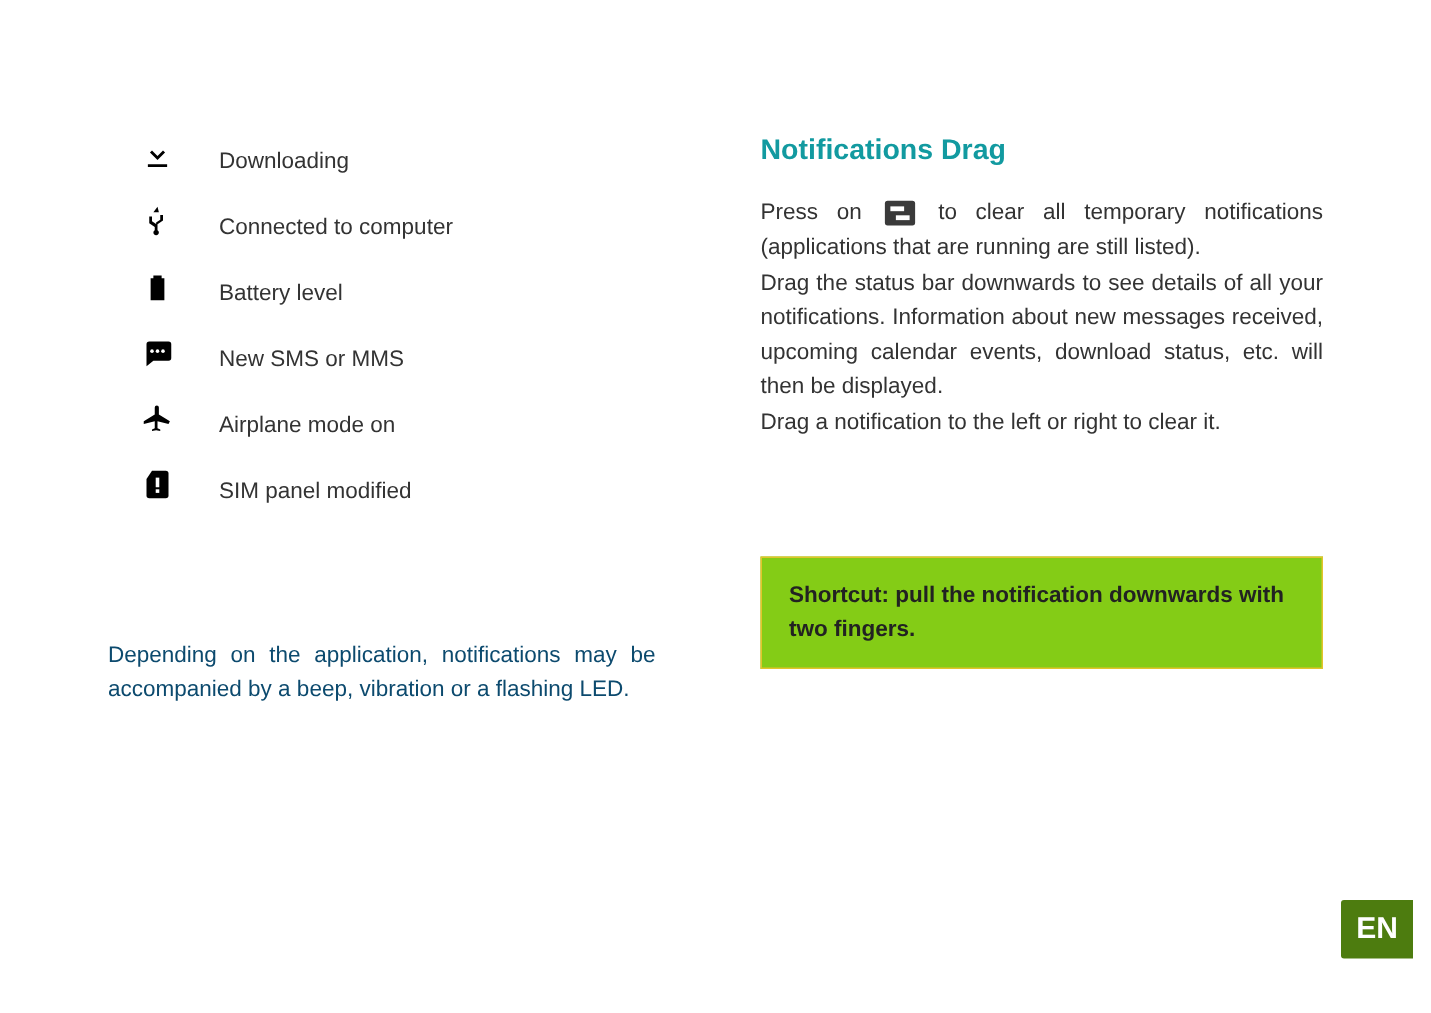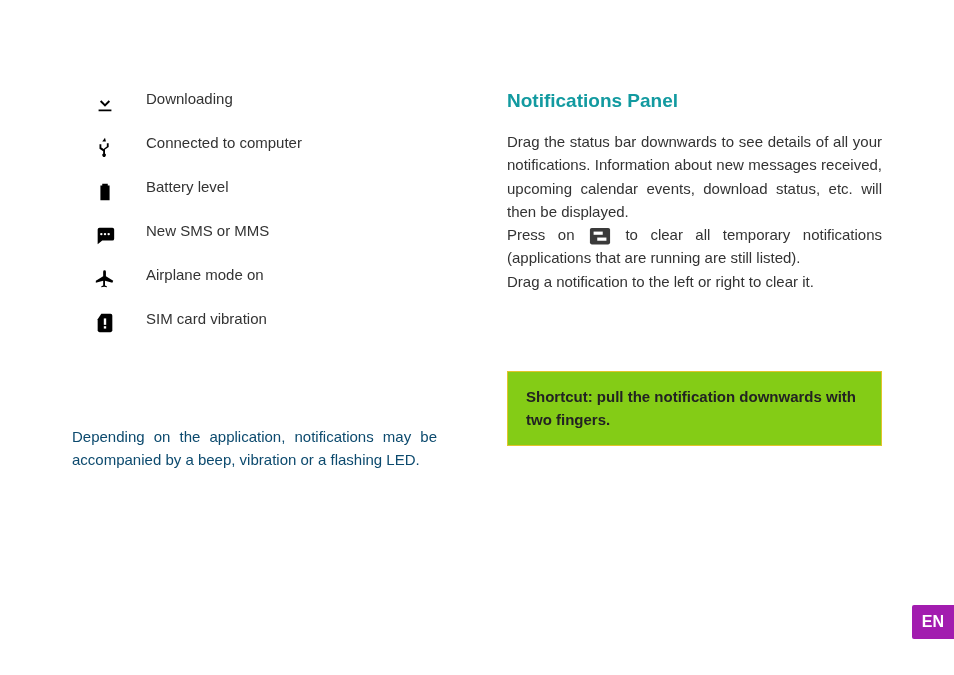--- a/index.html
+++ b/index.html
@@ -29,7 +29,7 @@
   }
   .icon-row {
     display: flex;
-    align-items: flex-start;
+    align-items: flex-end;
     gap: 28px;
   }
   .icon-cell {

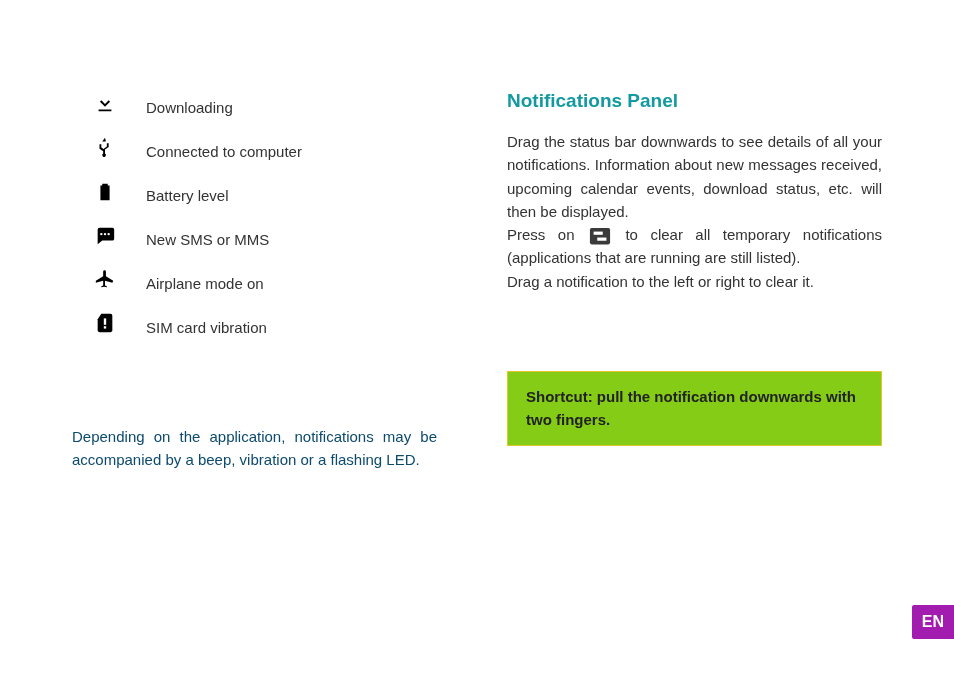--- a/index.html
+++ b/index.html
@@ -180,7 +180,7 @@
   </div>
 
   <div class="col-right">
-    <h2 class="heading">Notifications Panel</h2>
+    <h2 class="heading">Notifications Drag</h2>
 
     <div class="body-text">
       <p>Drag the status bar downwards to see details of all your notifications. Information about new messages received, upcoming calendar events, download status, etc. will then be displayed.</p>

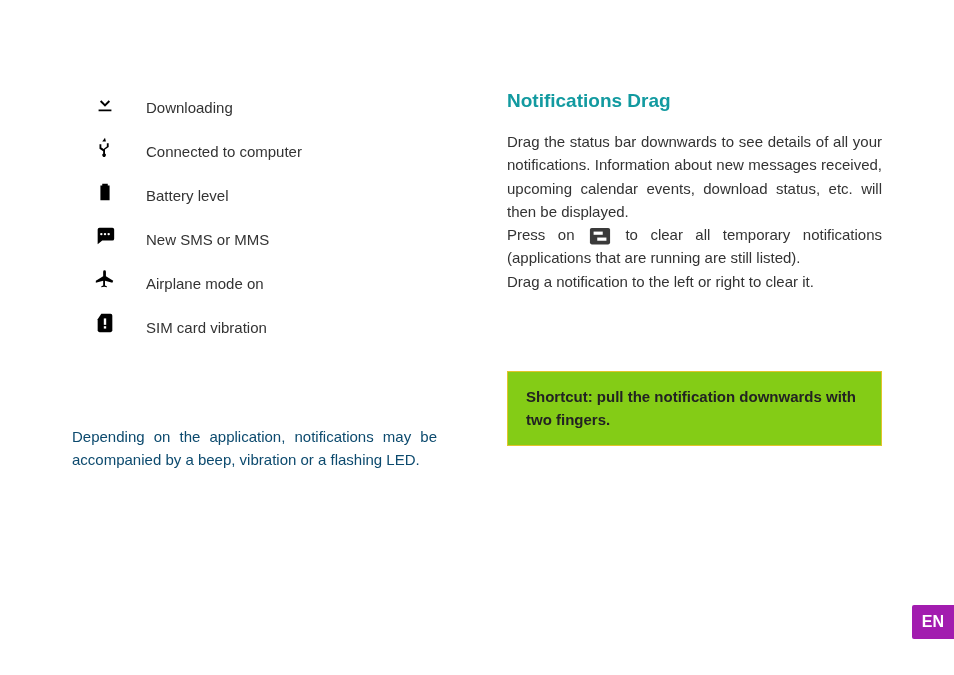--- a/index.html
+++ b/index.html
@@ -183,7 +183,6 @@
     <h2 class="heading">Notifications Drag</h2>
 
     <div class="body-text">
-      <p>Drag the status bar downwards to see details of all your notifications. Information about new messages received, upcoming calendar events, download status, etc. will then be displayed.</p>
       <p>
         <span>Press on </span>
         <span class="inline-icon">
@@ -195,6 +194,7 @@
         </span>
         <span> to clear all temporary notifications (applications that are running are still listed).</span>
       </p>
+      <p>Drag the status bar downwards to see details of all your notifications. Information about new messages received, upcoming calendar events, download status, etc. will then be displayed.</p>
       <p>Drag a notification to the left or right to clear it.</p>
       <br>
     </div>

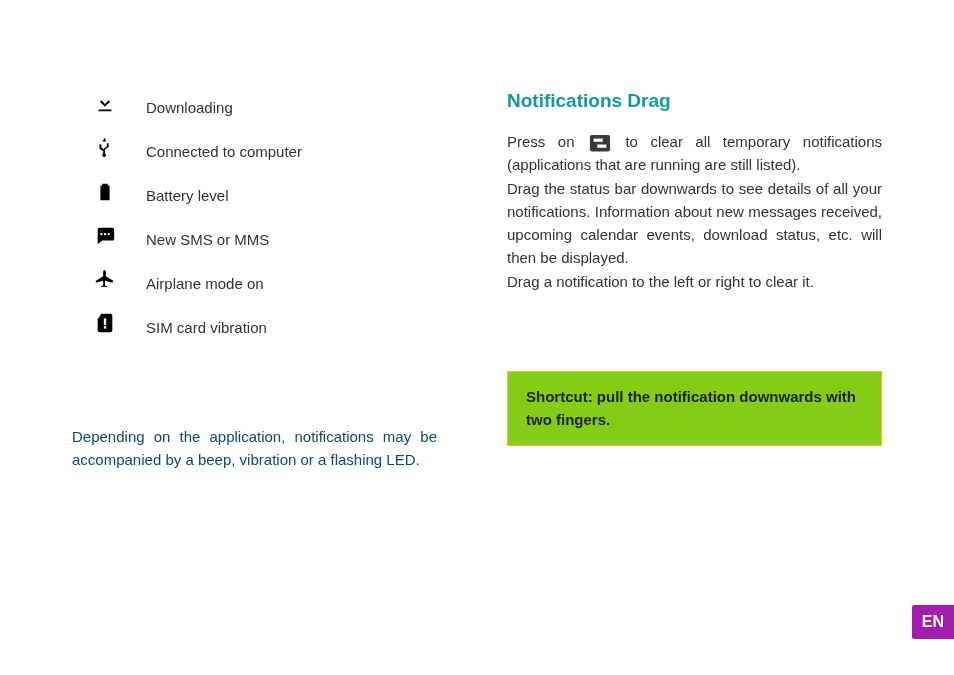--- a/index.html
+++ b/index.html
@@ -170,7 +170,7 @@
               <rect x="10.7" y="15.5" width="2.6" height="2.6" fill="#fff"></rect>
             </svg>
         </span>
-        <span class="icon-label">SIM card vibration</span>
+        <span class="icon-label">SIM panel modified</span>
       </div>
 
 

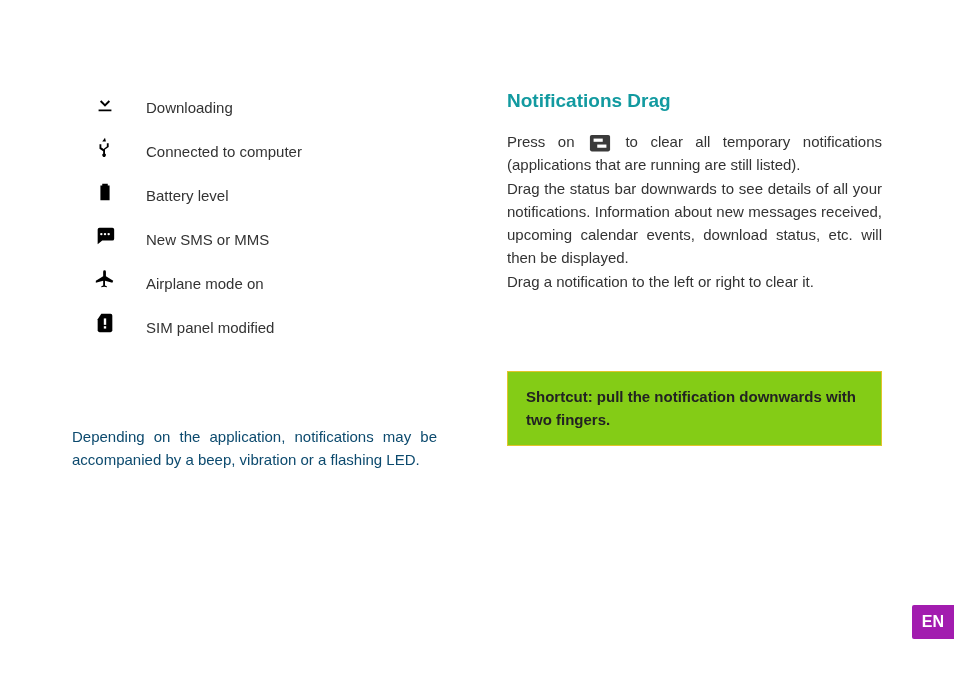--- a/index.html
+++ b/index.html
@@ -97,13 +97,13 @@
   }
   .lang-badge {
     position: absolute;
-    right: 0;
+    right: 12px;
     bottom: 36px;
-    background: #a21caf;
+    background: #4d7c0f;
     color: #fff;
     font-weight: bold;
     padding: 8px 10px;
-    font-size: 16px;
+    font-size: 20px;
     border-radius: 2px 0 0 2px;
   }
 </style>

